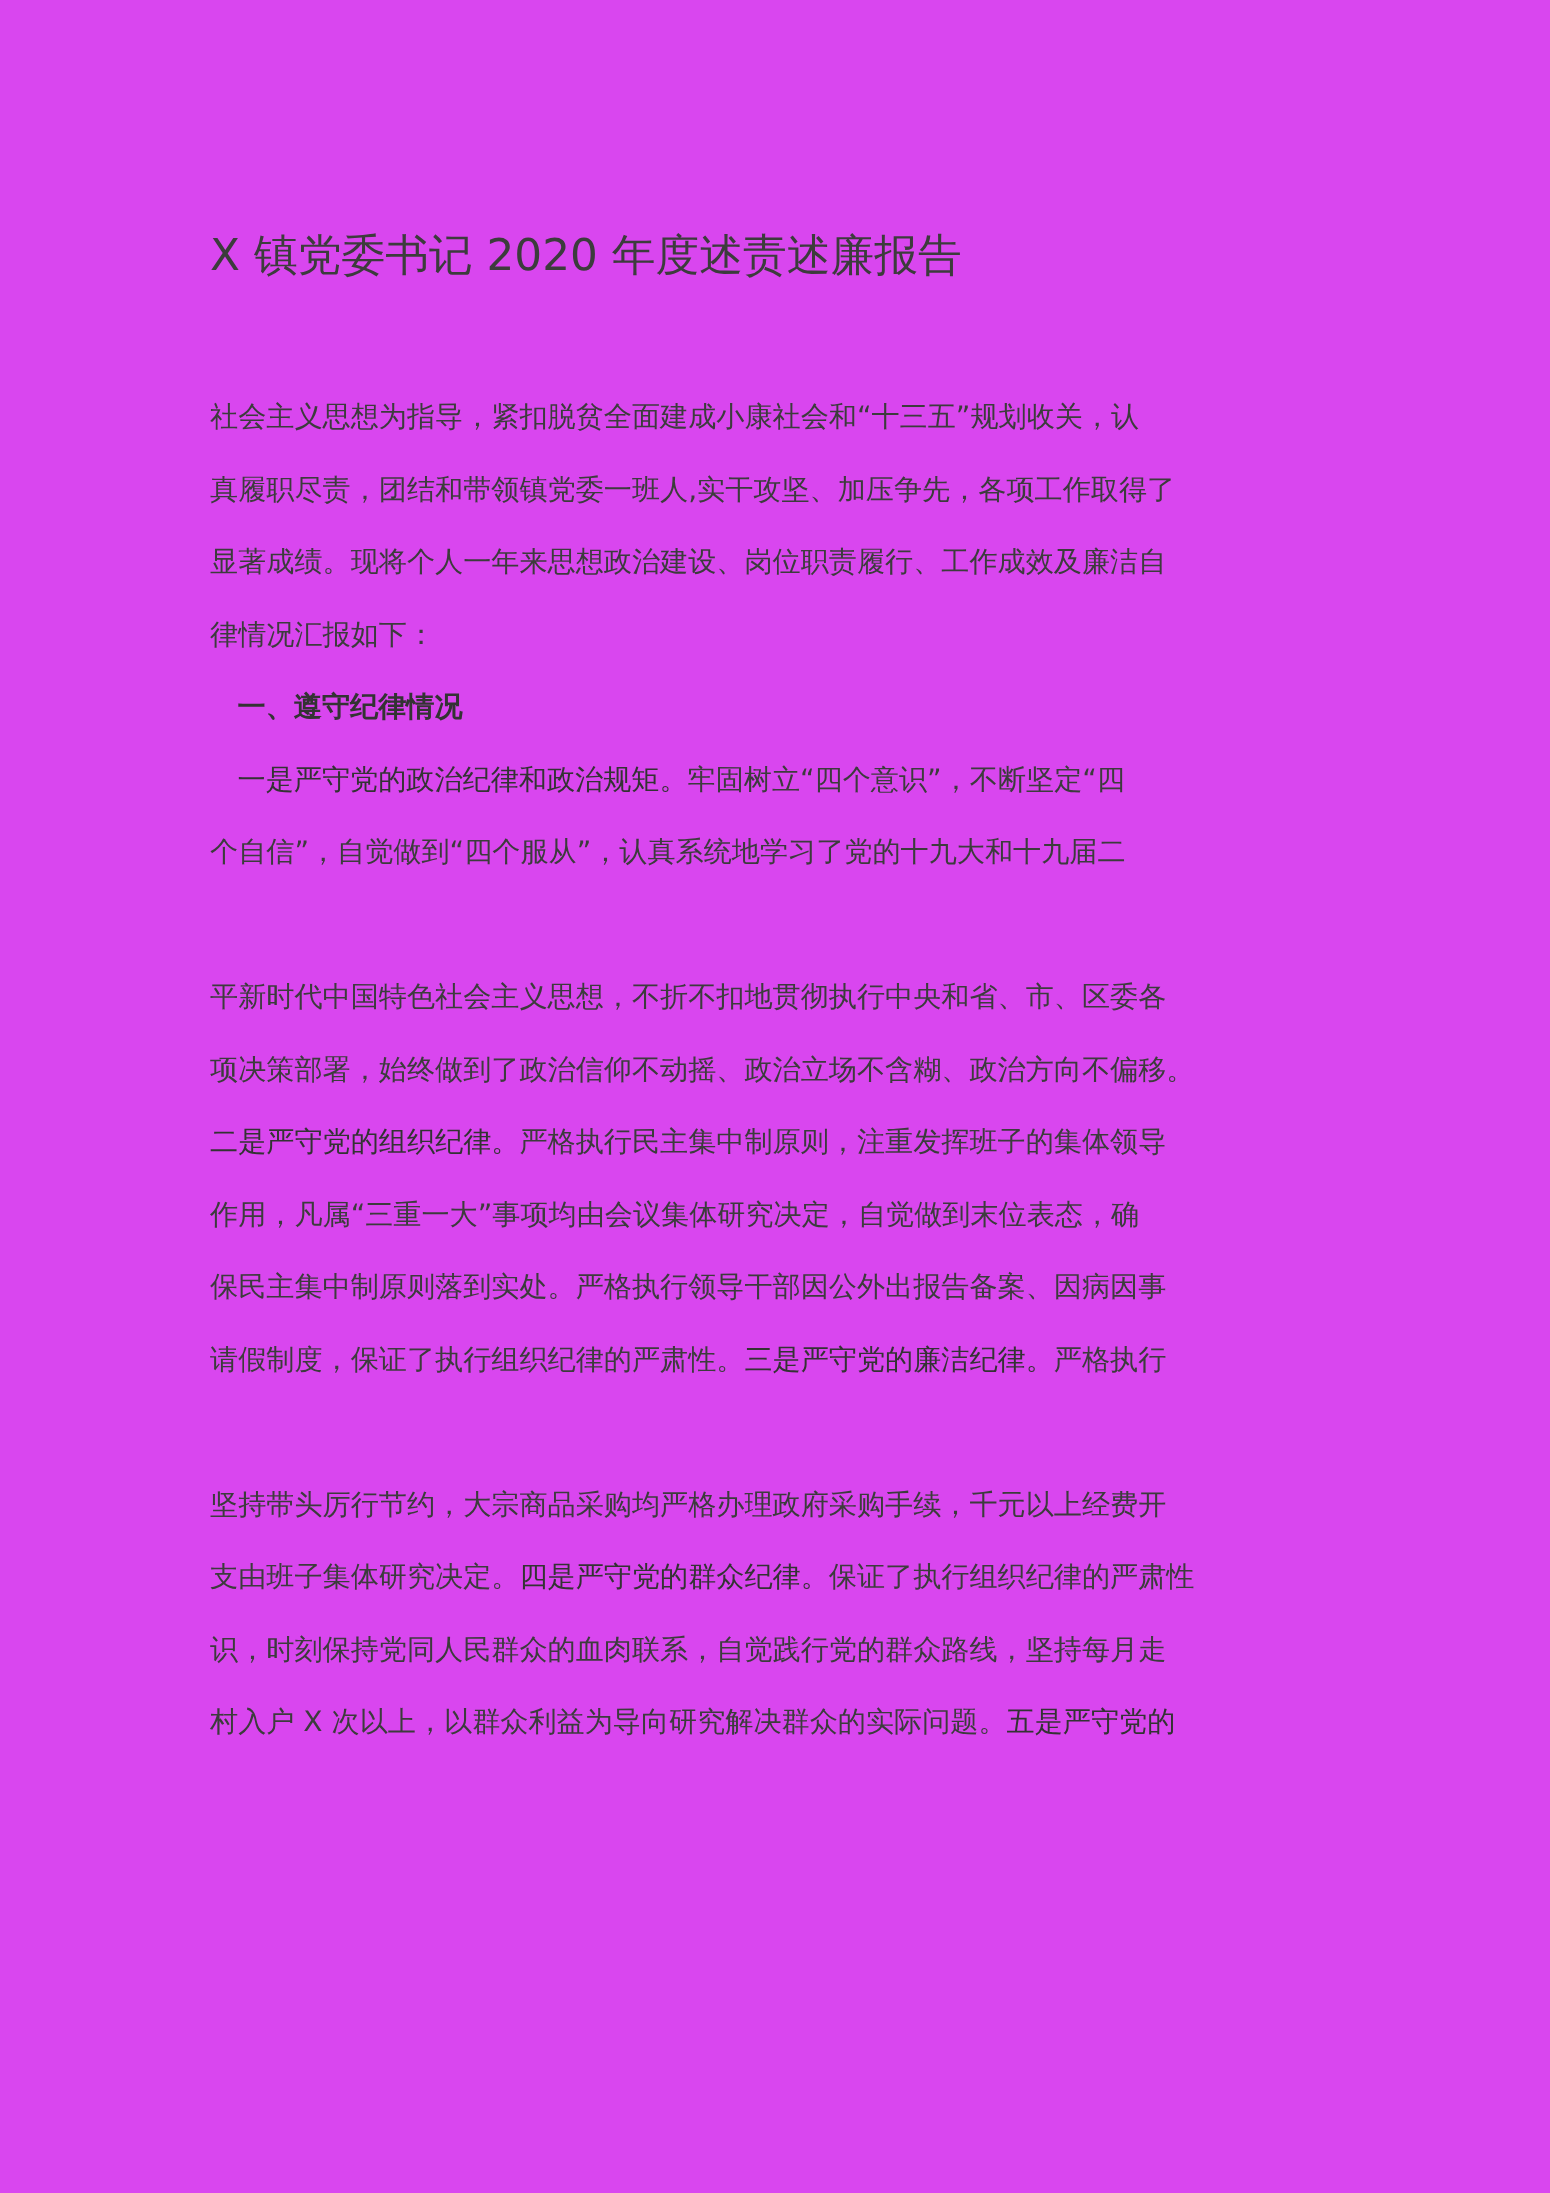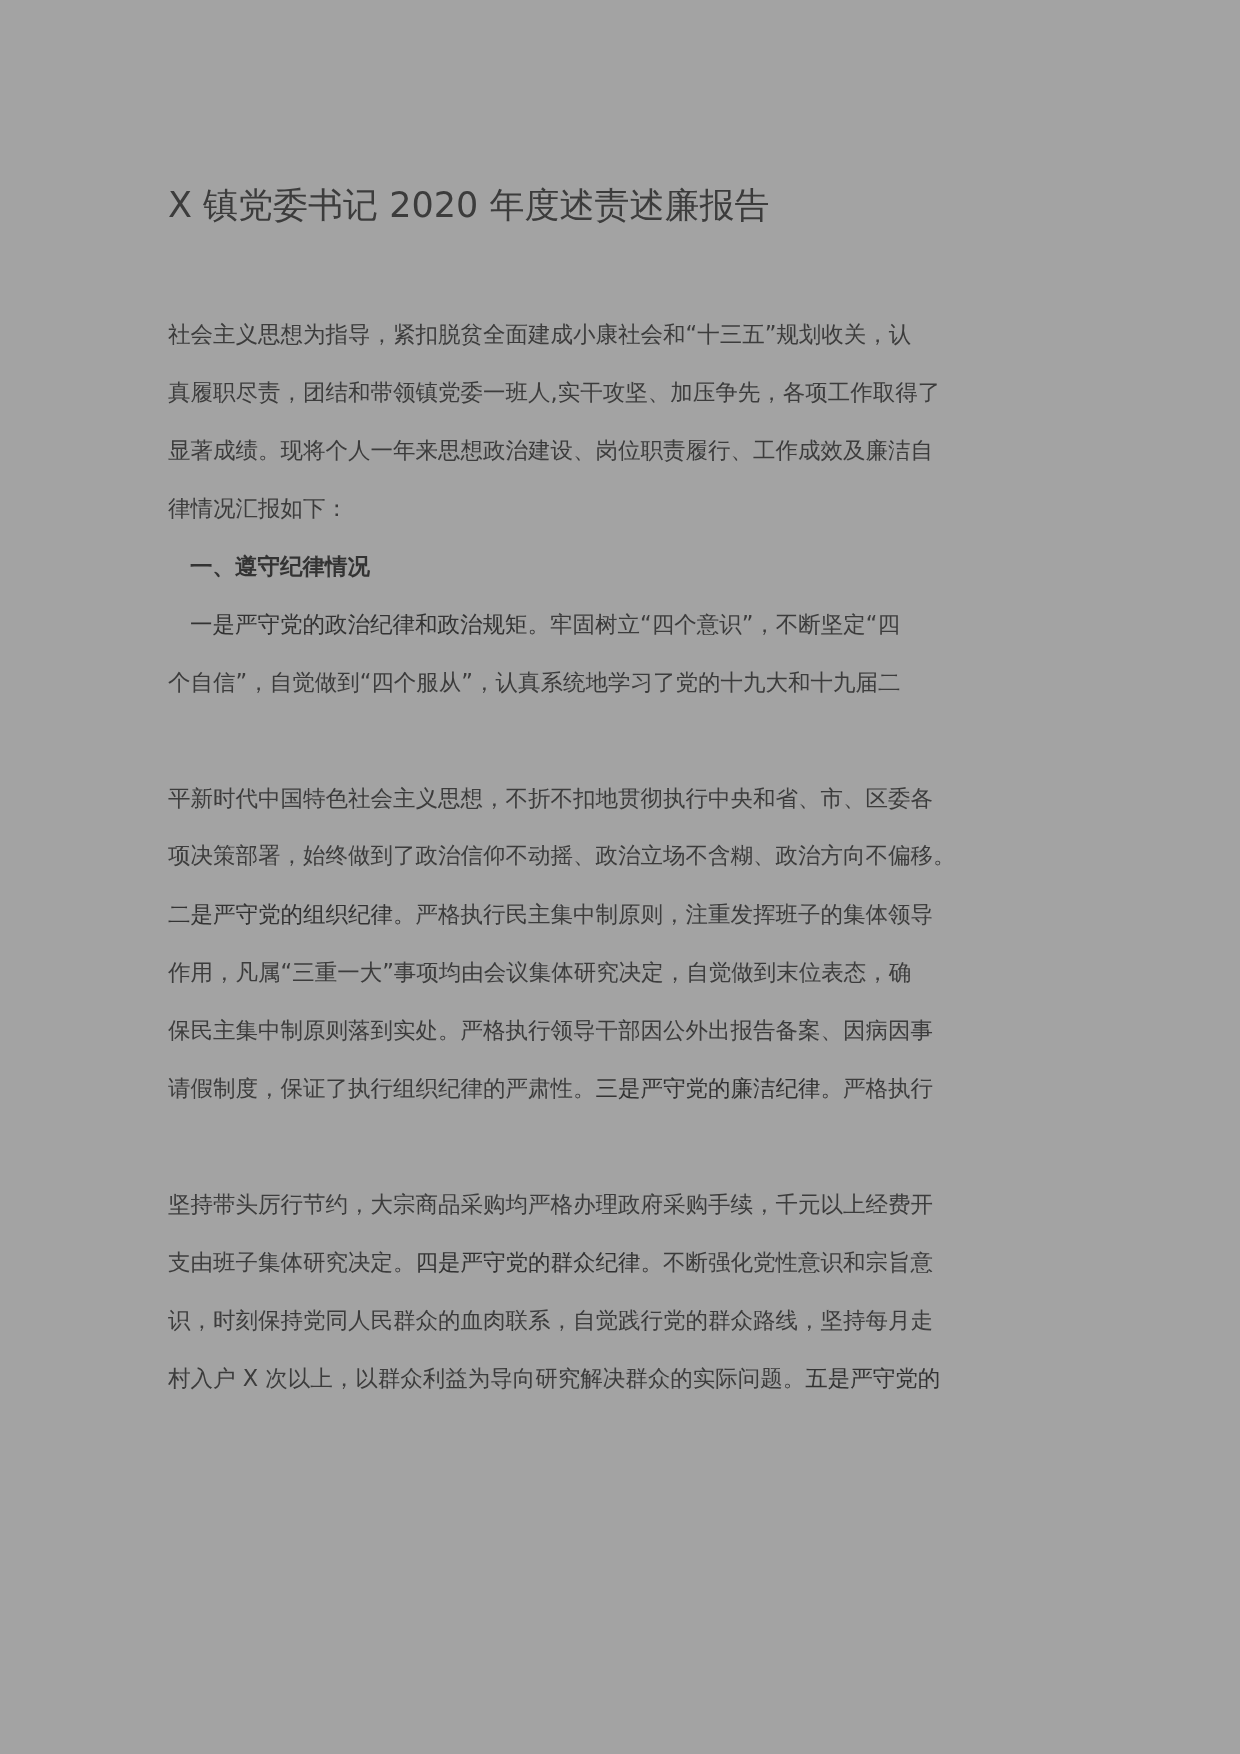--- a/index.html
+++ b/index.html
@@ -21,7 +21,7 @@
       top: 0;
       width: 1240px;
       height: 1754px;
-      background: #a3a3a3;
+      background: #d946ef;
     }
     .title {
       position: absolute;

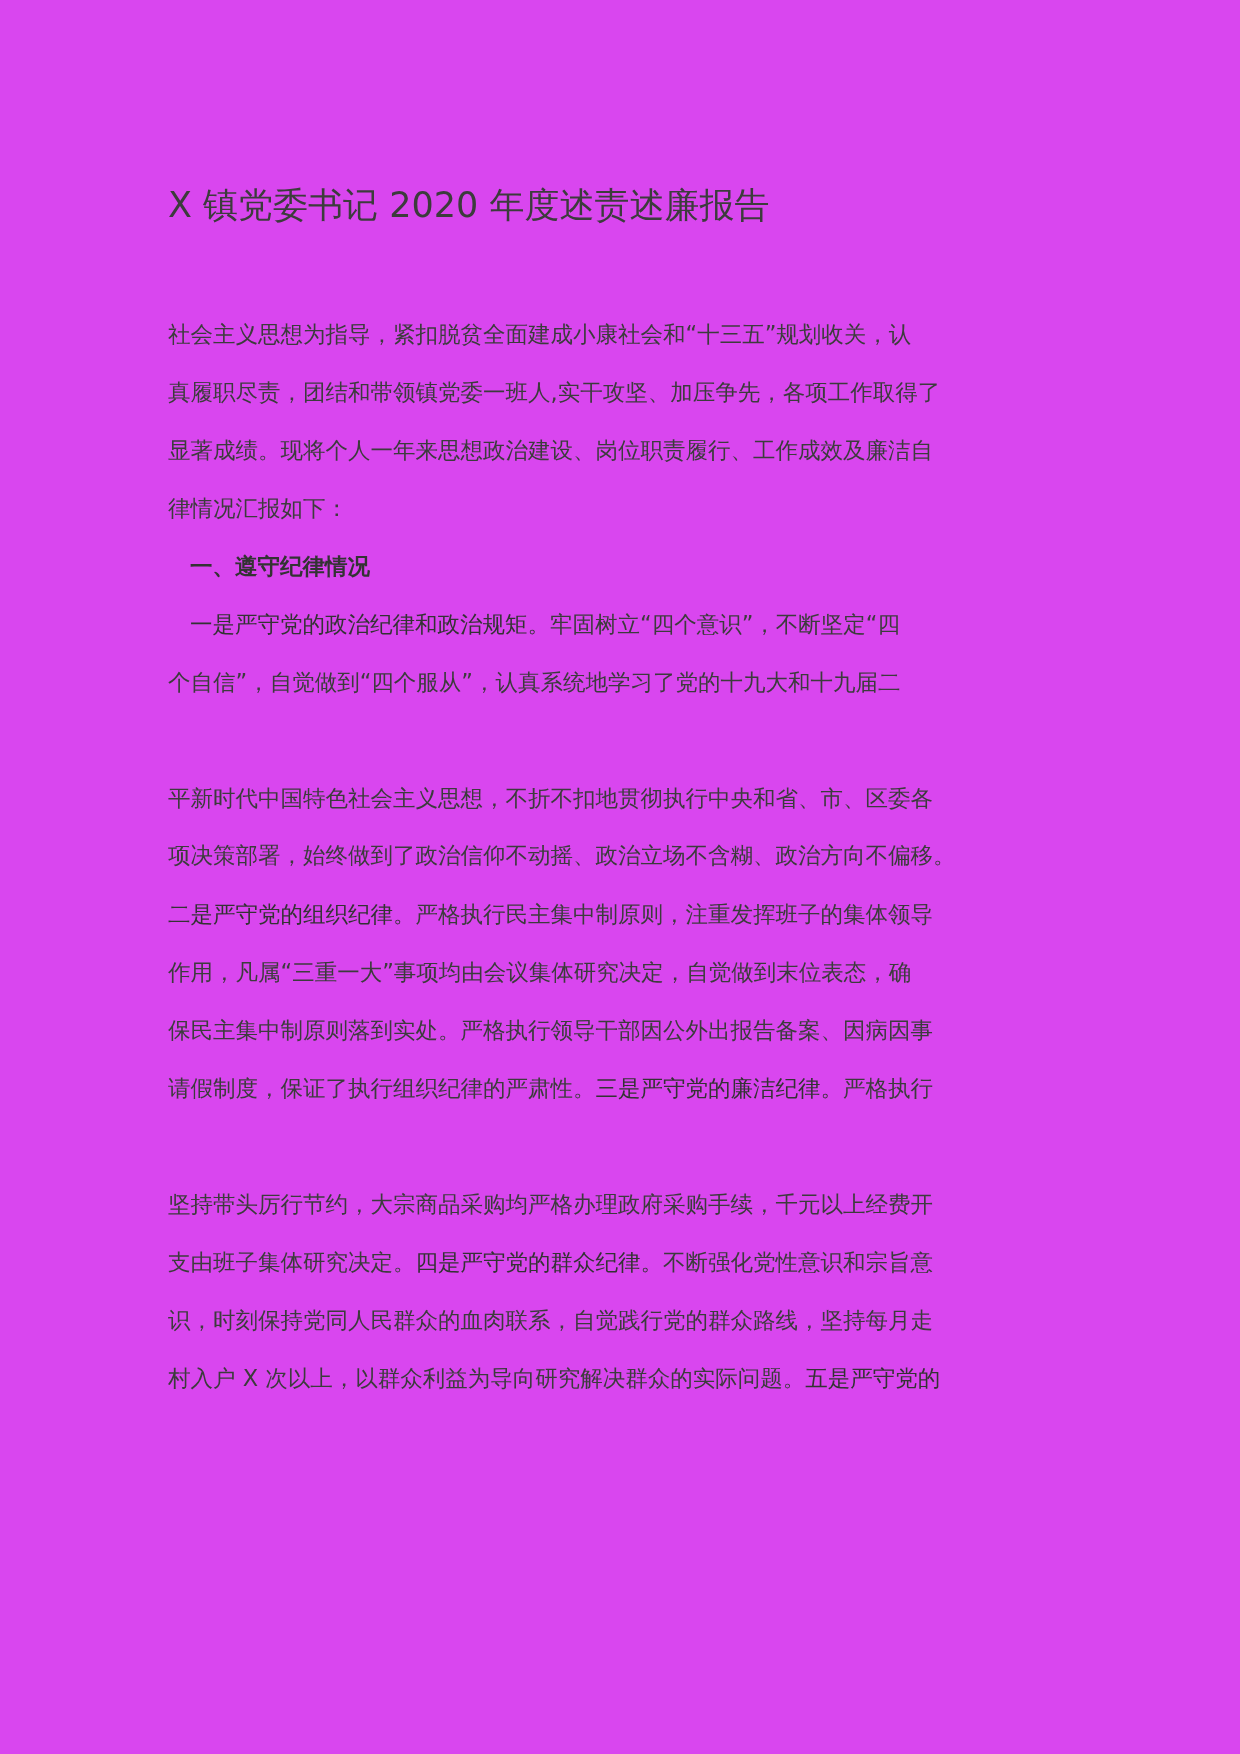--- a/index.html
+++ b/index.html
@@ -84,7 +84,7 @@
   <div class="line" style="top:782px;">
     <span>平新时代中国特色社会主义思想，不折不扣地贯彻执行中央和省、市、区委各</span>
   </div>
-  <div class="line" style="top:840px;font-family:Liberation Serif, serif;">
+  <div class="line" style="top:840px;">
     <span>项决策部署，始终做到了政治信仰不动摇、政治立场不含糊、政治方向不偏移。</span>
   </div>
   <div class="line" style="top:898px;">

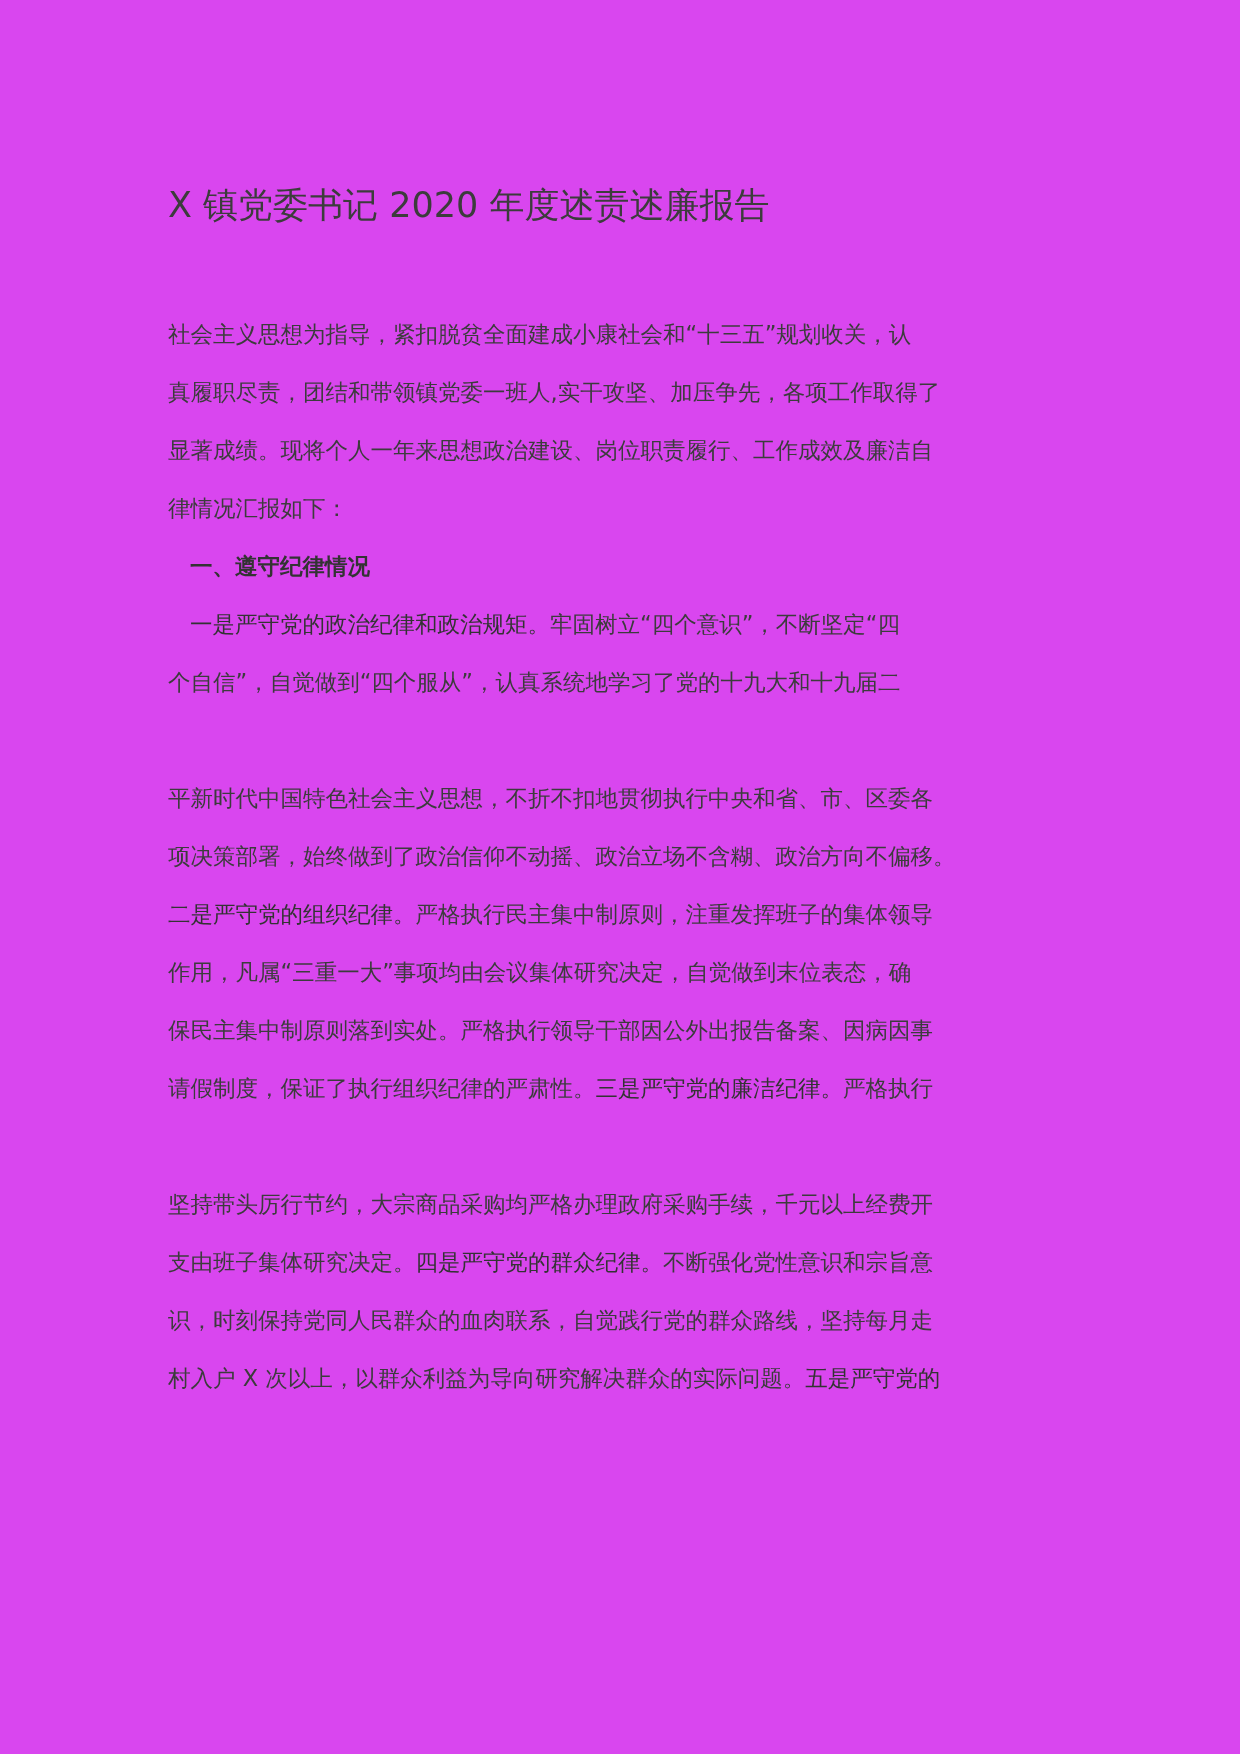--- a/index.html
+++ b/index.html
@@ -103,7 +103,7 @@
     <span>坚持带头厉行节约，大宗商品采购均严格办理政府采购手续，千元以上经费开</span>
   </div>
   <div class="line" style="top:1246px;">
-    <span>支由班子集体研究决定。</span><b>四是严守党的群众纪律。</b><span>不断强化党性意识和宗旨意</span>
+    <span>支由班子集体研究决定。</span><b>四是严守党的群众纪律。</b><span>保证了执行组织纪律的严肃性</span>
   </div>
   <div class="line" style="top:1304px;">
     <span>识，时刻保持党同人民群众的血肉联系，自觉践行党的群众路线，坚持每月走</span>

